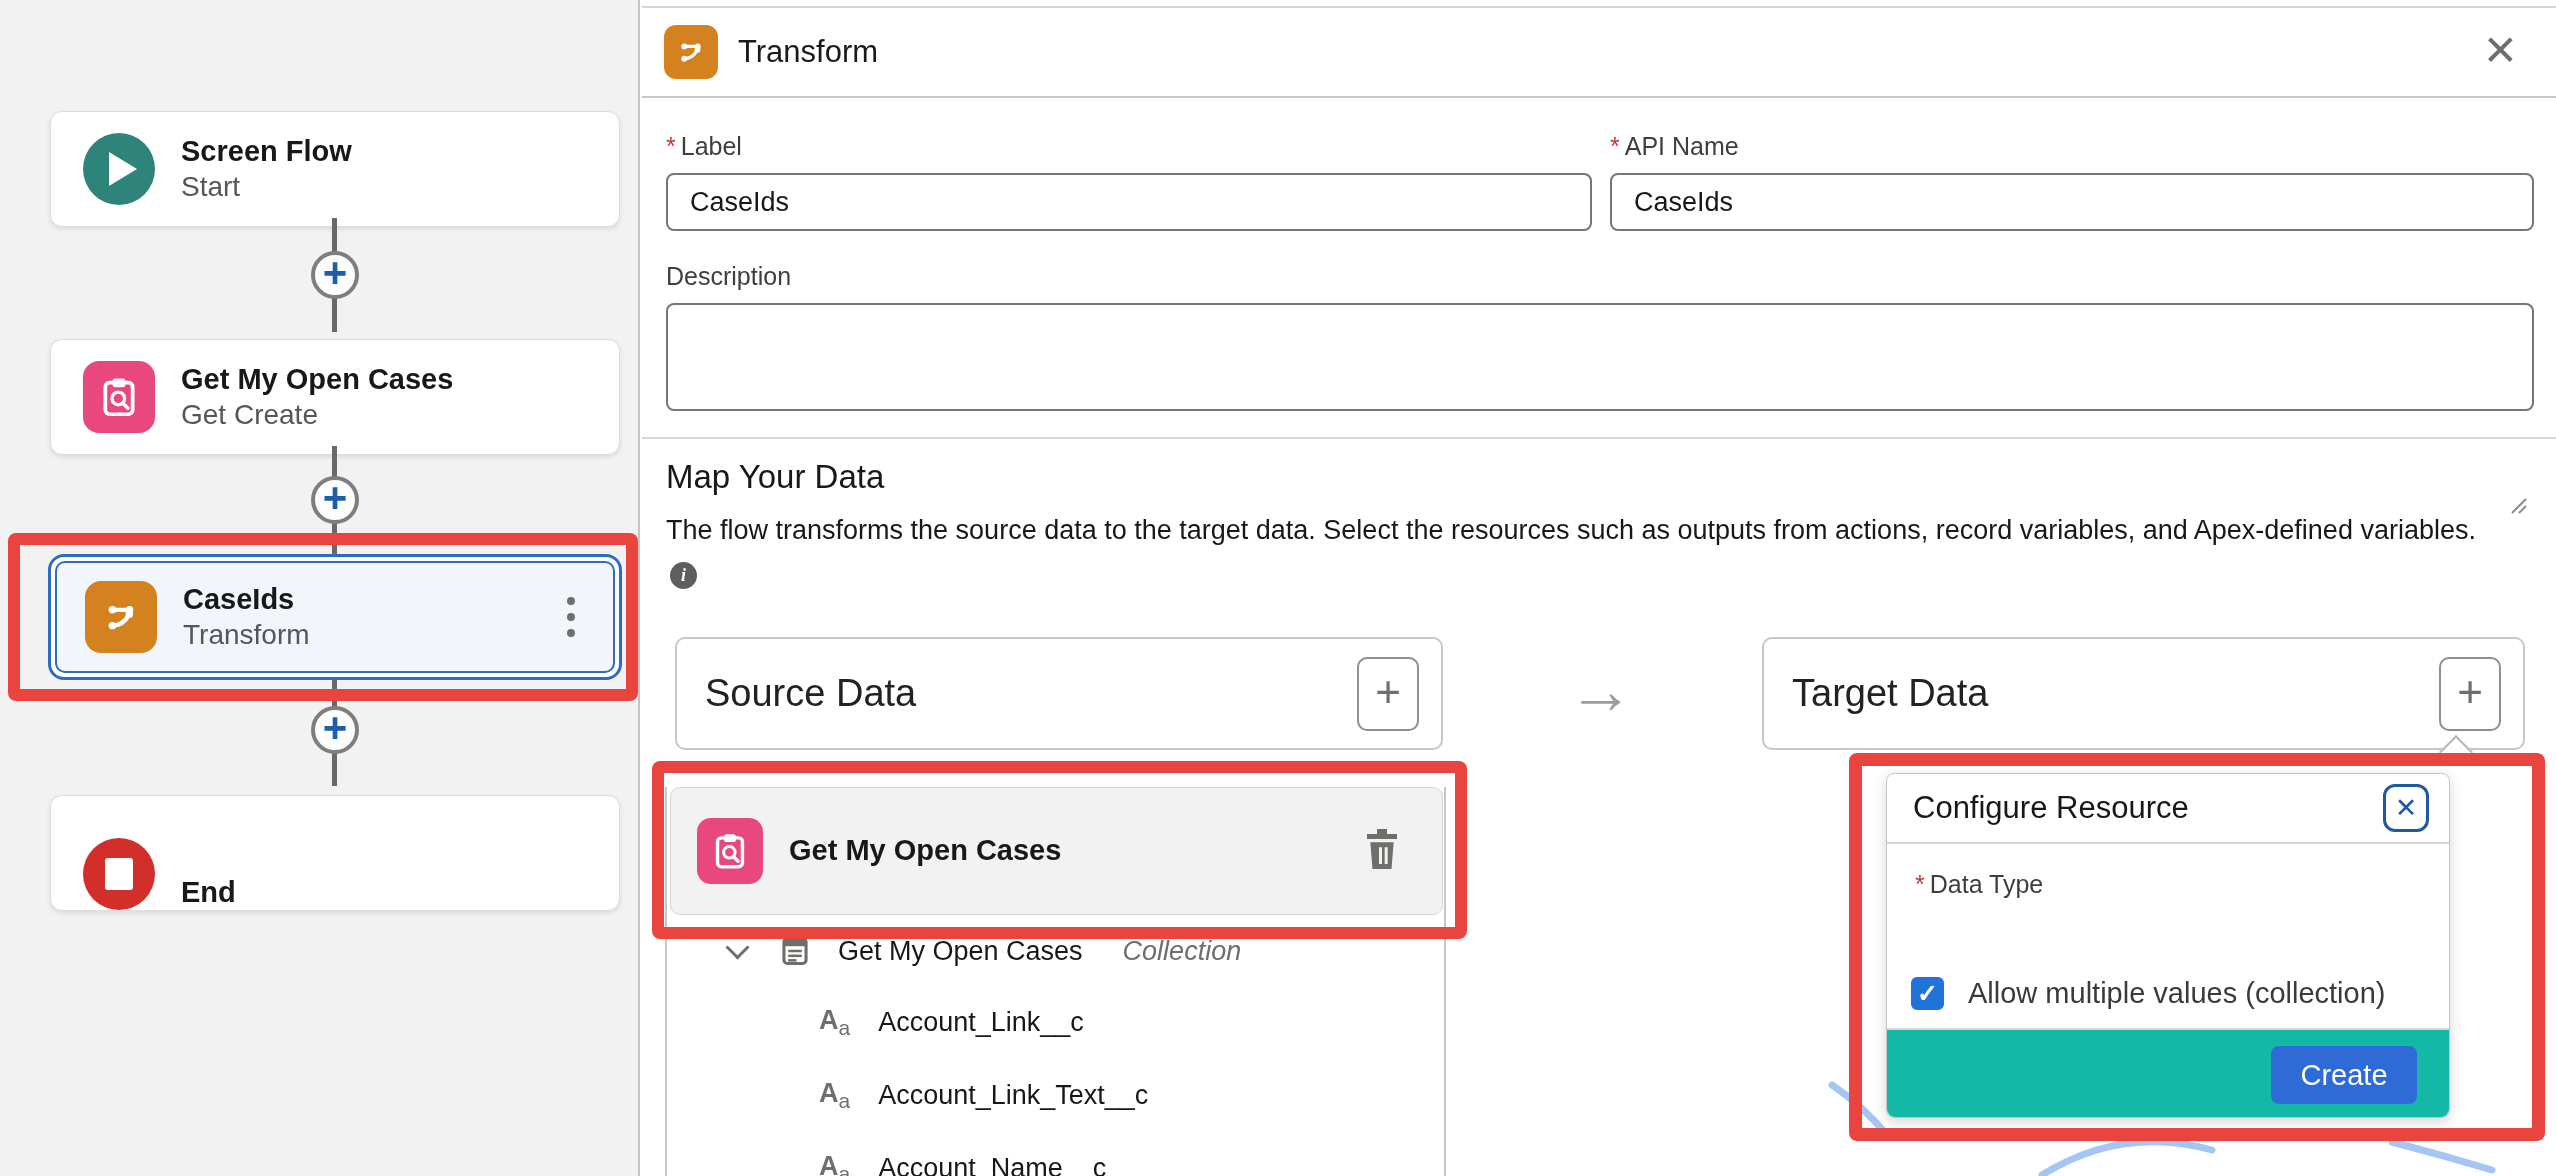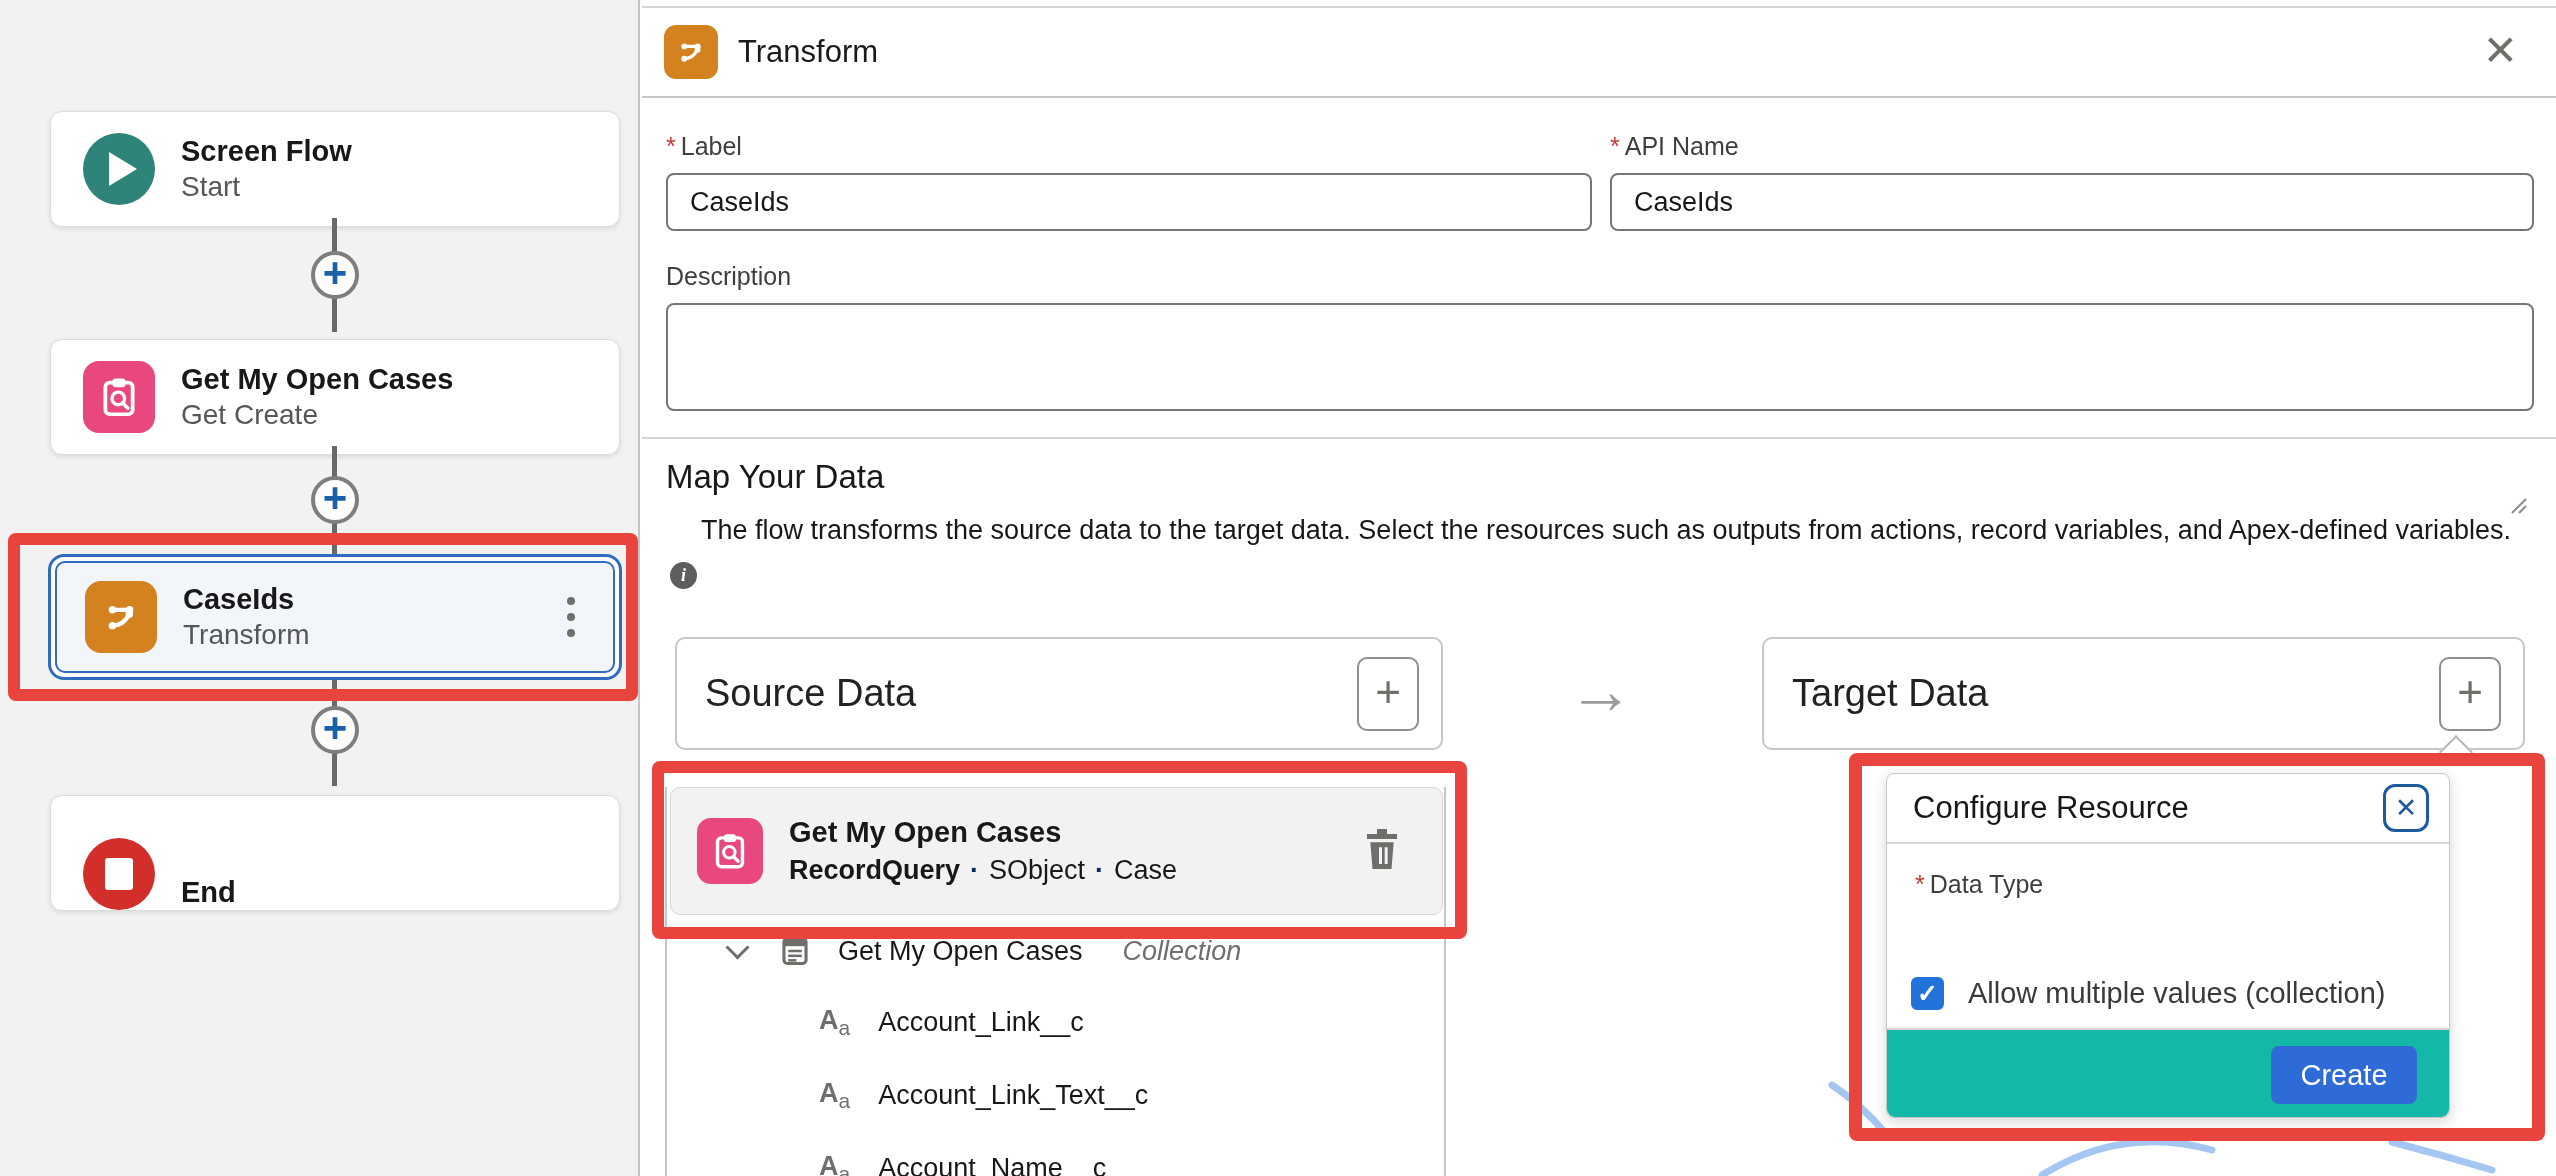--- a/index.html
+++ b/index.html
@@ -66,7 +66,7 @@
   #divider1 { position:absolute; left:0; top:437px; width:100%; height:2px; background:#d8d6d4; }
 
   #map-heading { position:absolute; left:24px; top:458px; font-size:33px; color:#181818; }
-  #map-help { position:absolute; left:24px; top:515px; width:1880px; font-size:27px; color:#181818;text-align:center; }
+  #map-help { position:absolute; left:24px; top:515px; width:1880px; font-size:27px; color:#181818; }
   #info-icon { position:absolute; left:28px; top:562px; width:27px; height:27px; border-radius:50%;
                background:#5f5e5c; color:#fff; display:flex; align-items:center; justify-content:center;
                font-size:18px; font-style:italic; font-family:"Liberation Serif", serif; font-weight:bold; }

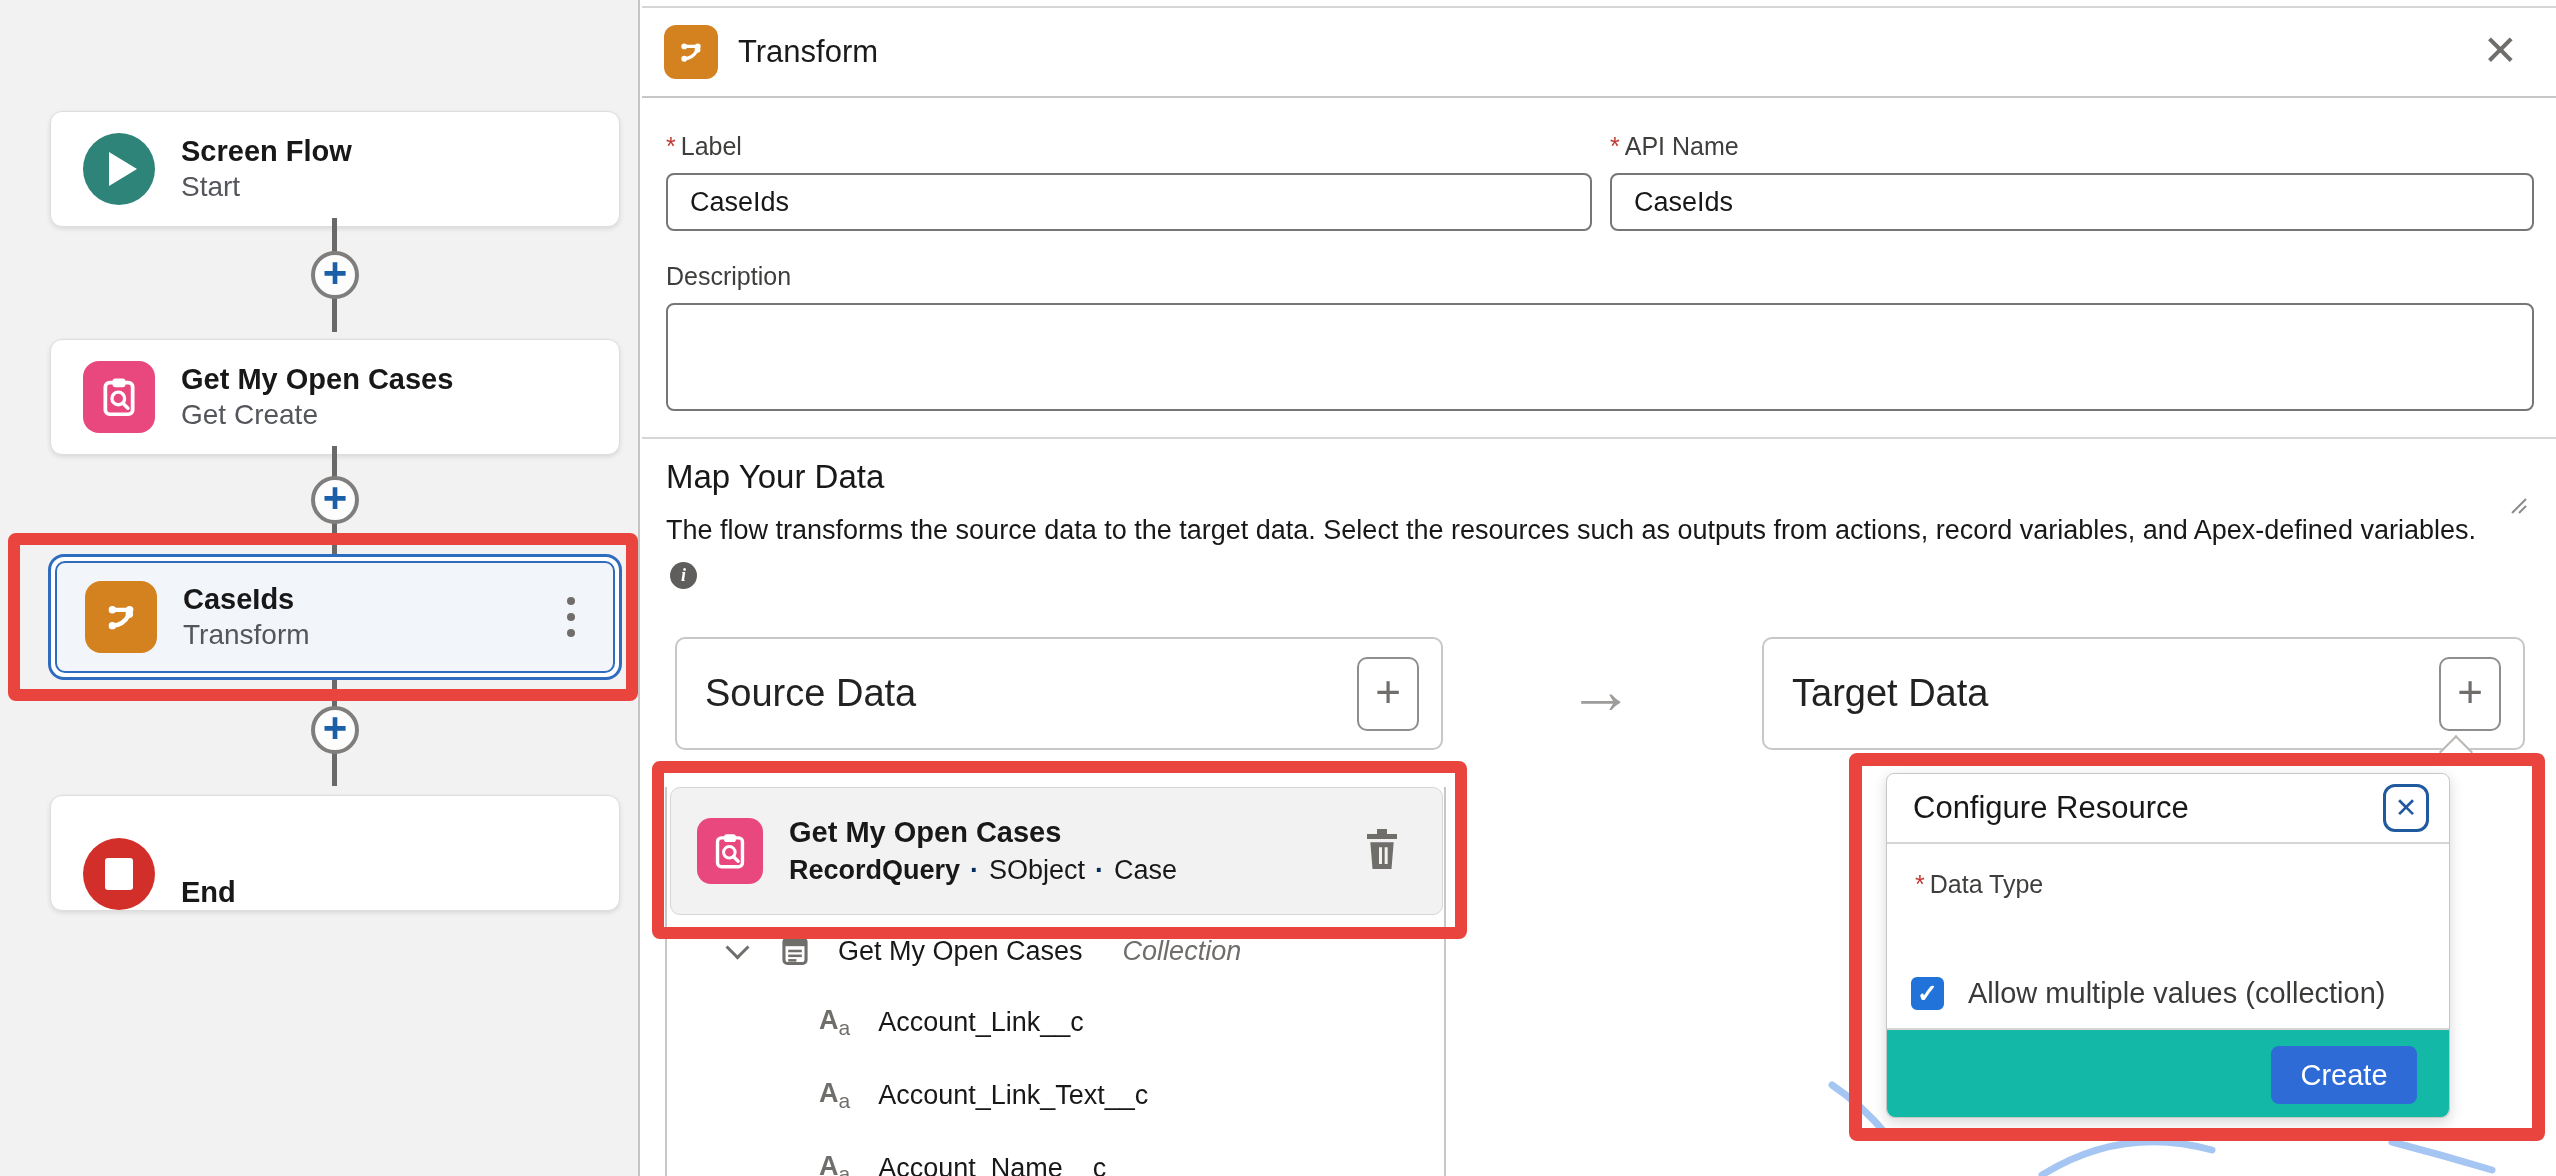--- a/index.html
+++ b/index.html
@@ -283,7 +283,6 @@
       </div>
       <div class="node-text">
         <div class="si-title">Get My Open Cases</div>
-        <div class="si-sub"><span class="tname">RecordQuery</span><span class="dot">·</span><span>SObject</span><span class="dot">·</span><span>Case</span></div>
       </div>
       <div class="trash-btn">
         <svg width="40" height="44" viewBox="0 0 24 26">

